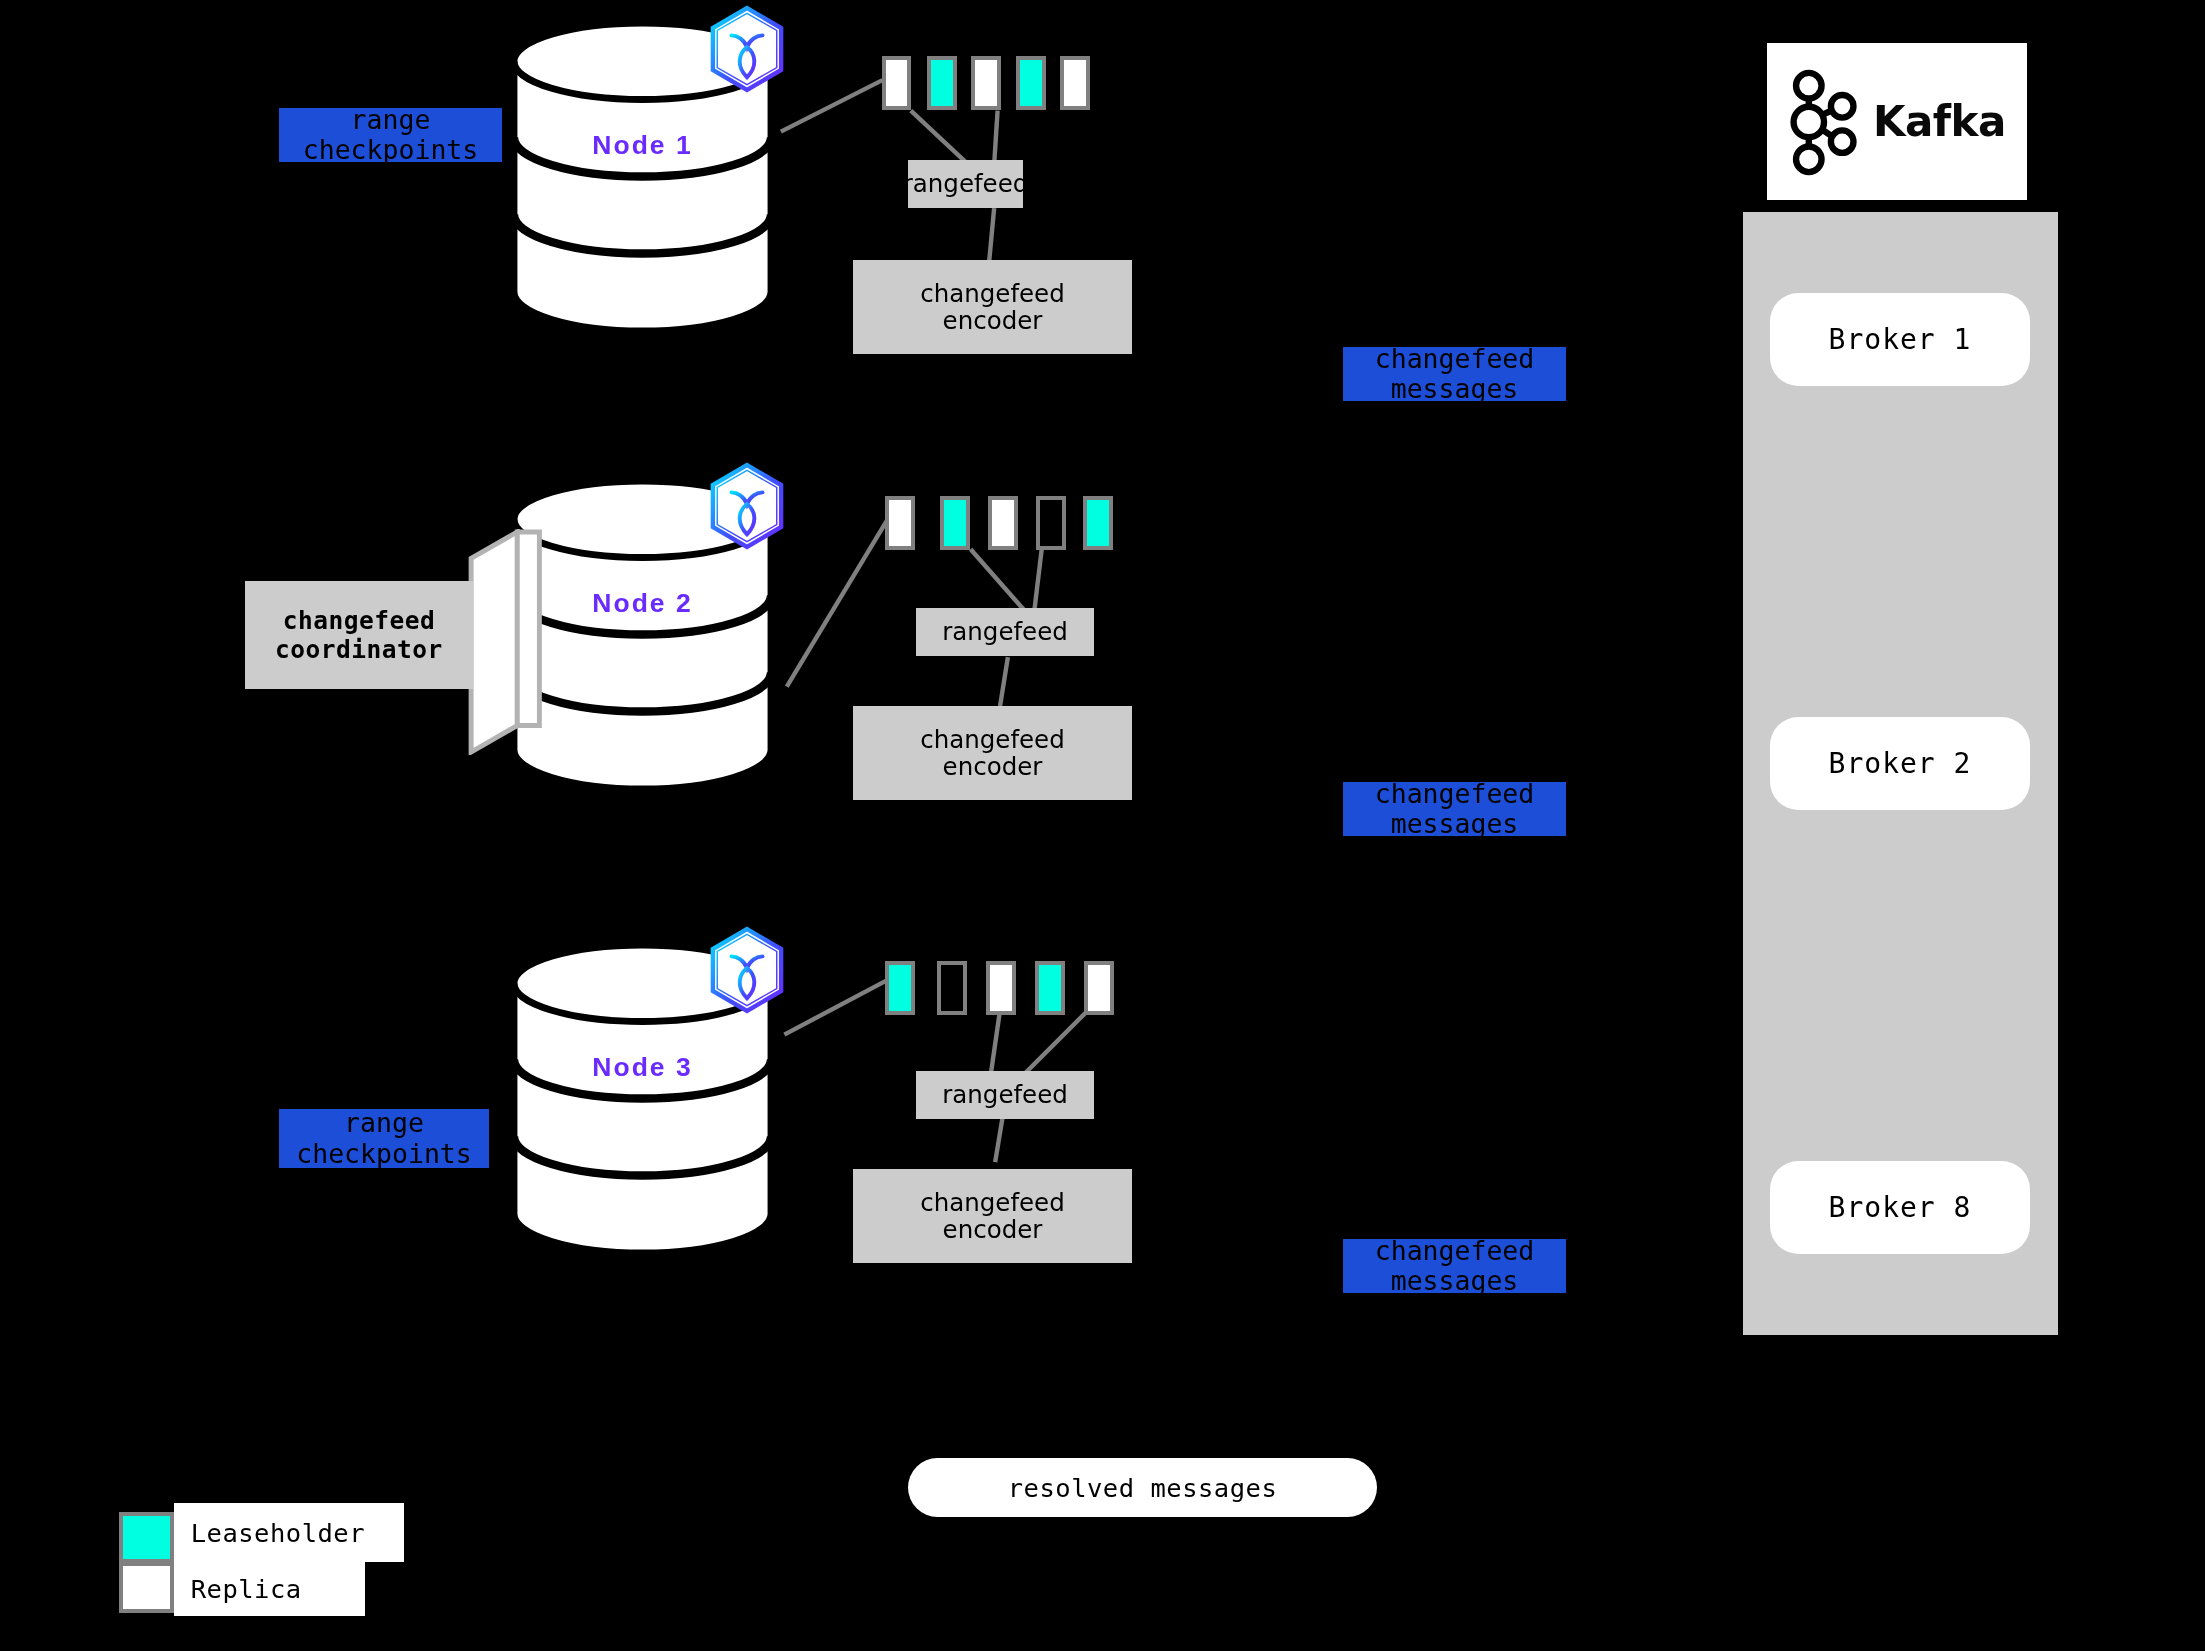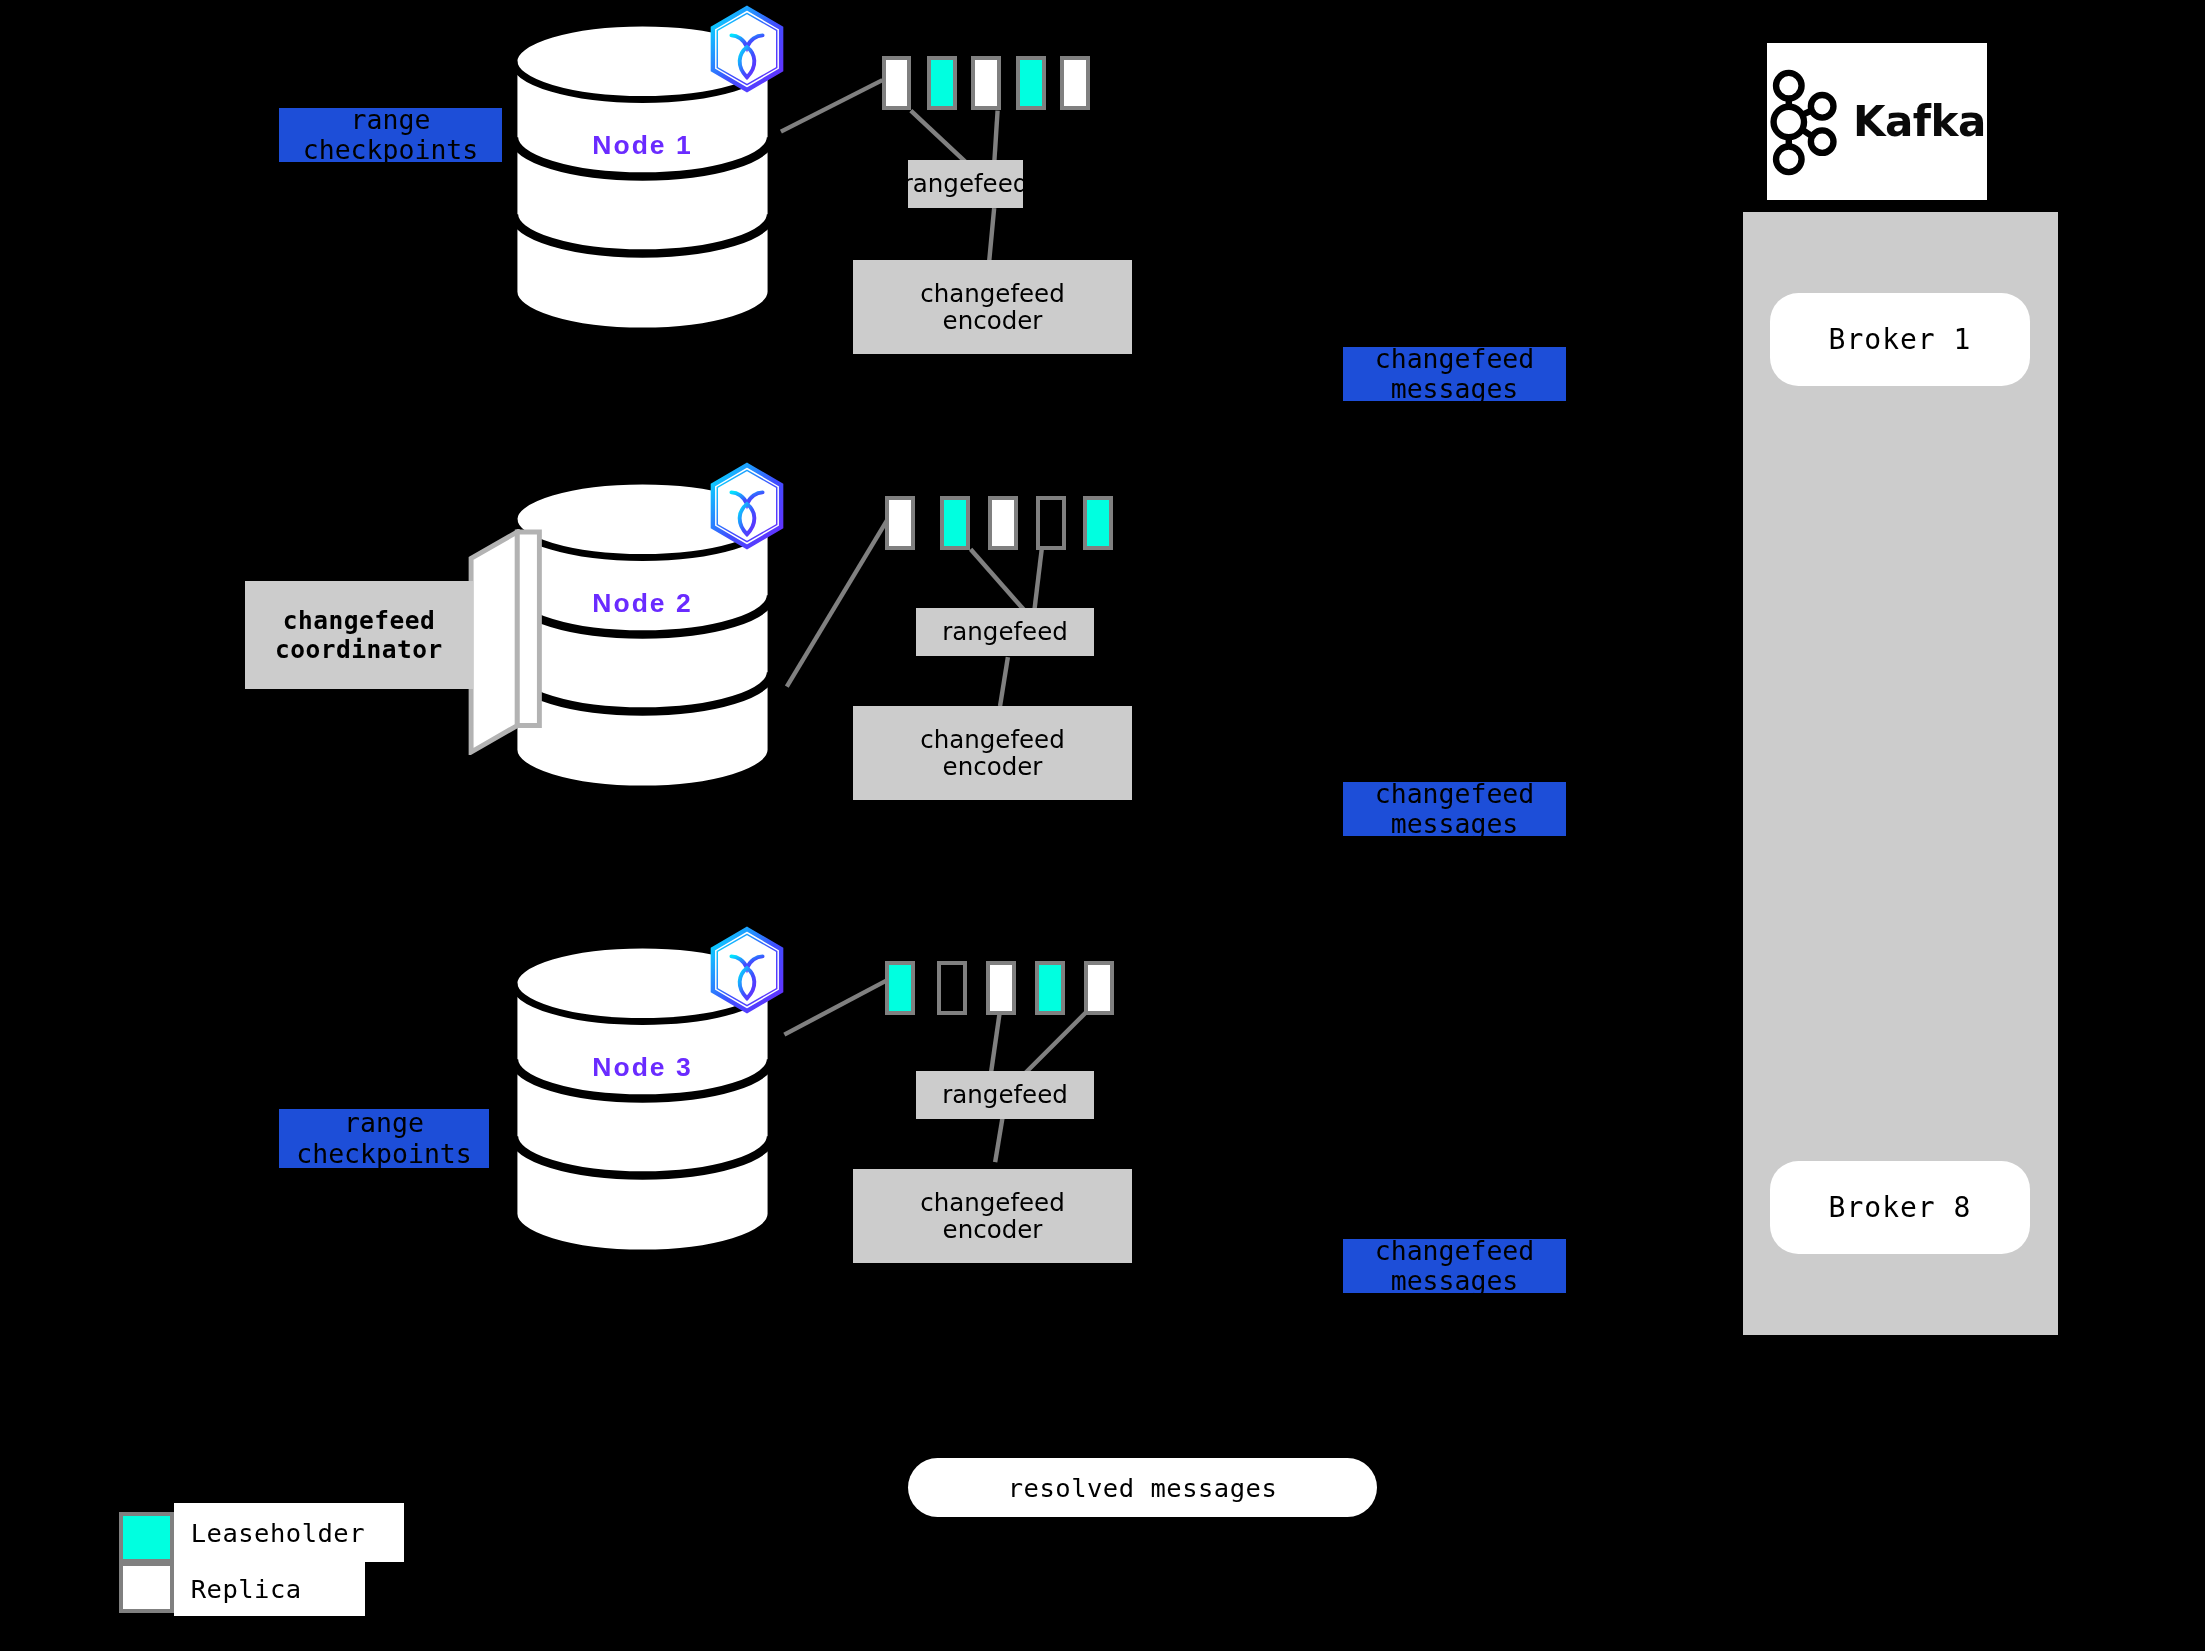--- a/index.html
+++ b/index.html
@@ -255,7 +255,7 @@
 
   <div class="kafka-panel abs" style="left:1743px;top:212px;width:315px;height:1123px;"></div>
 
-  <div class="kafka-logo abs" style="left:1767px;top:43px;width:220px;height:157px;">
+  <div class="kafka-logo abs" style="left:1767px;top:43px;width:260px;height:157px;">
     <svg width="74" height="108" viewBox="0 0 150 220">
       <g fill="none" stroke="#000" stroke-width="13">
         <circle cx="42" cy="36" r="26"></circle>

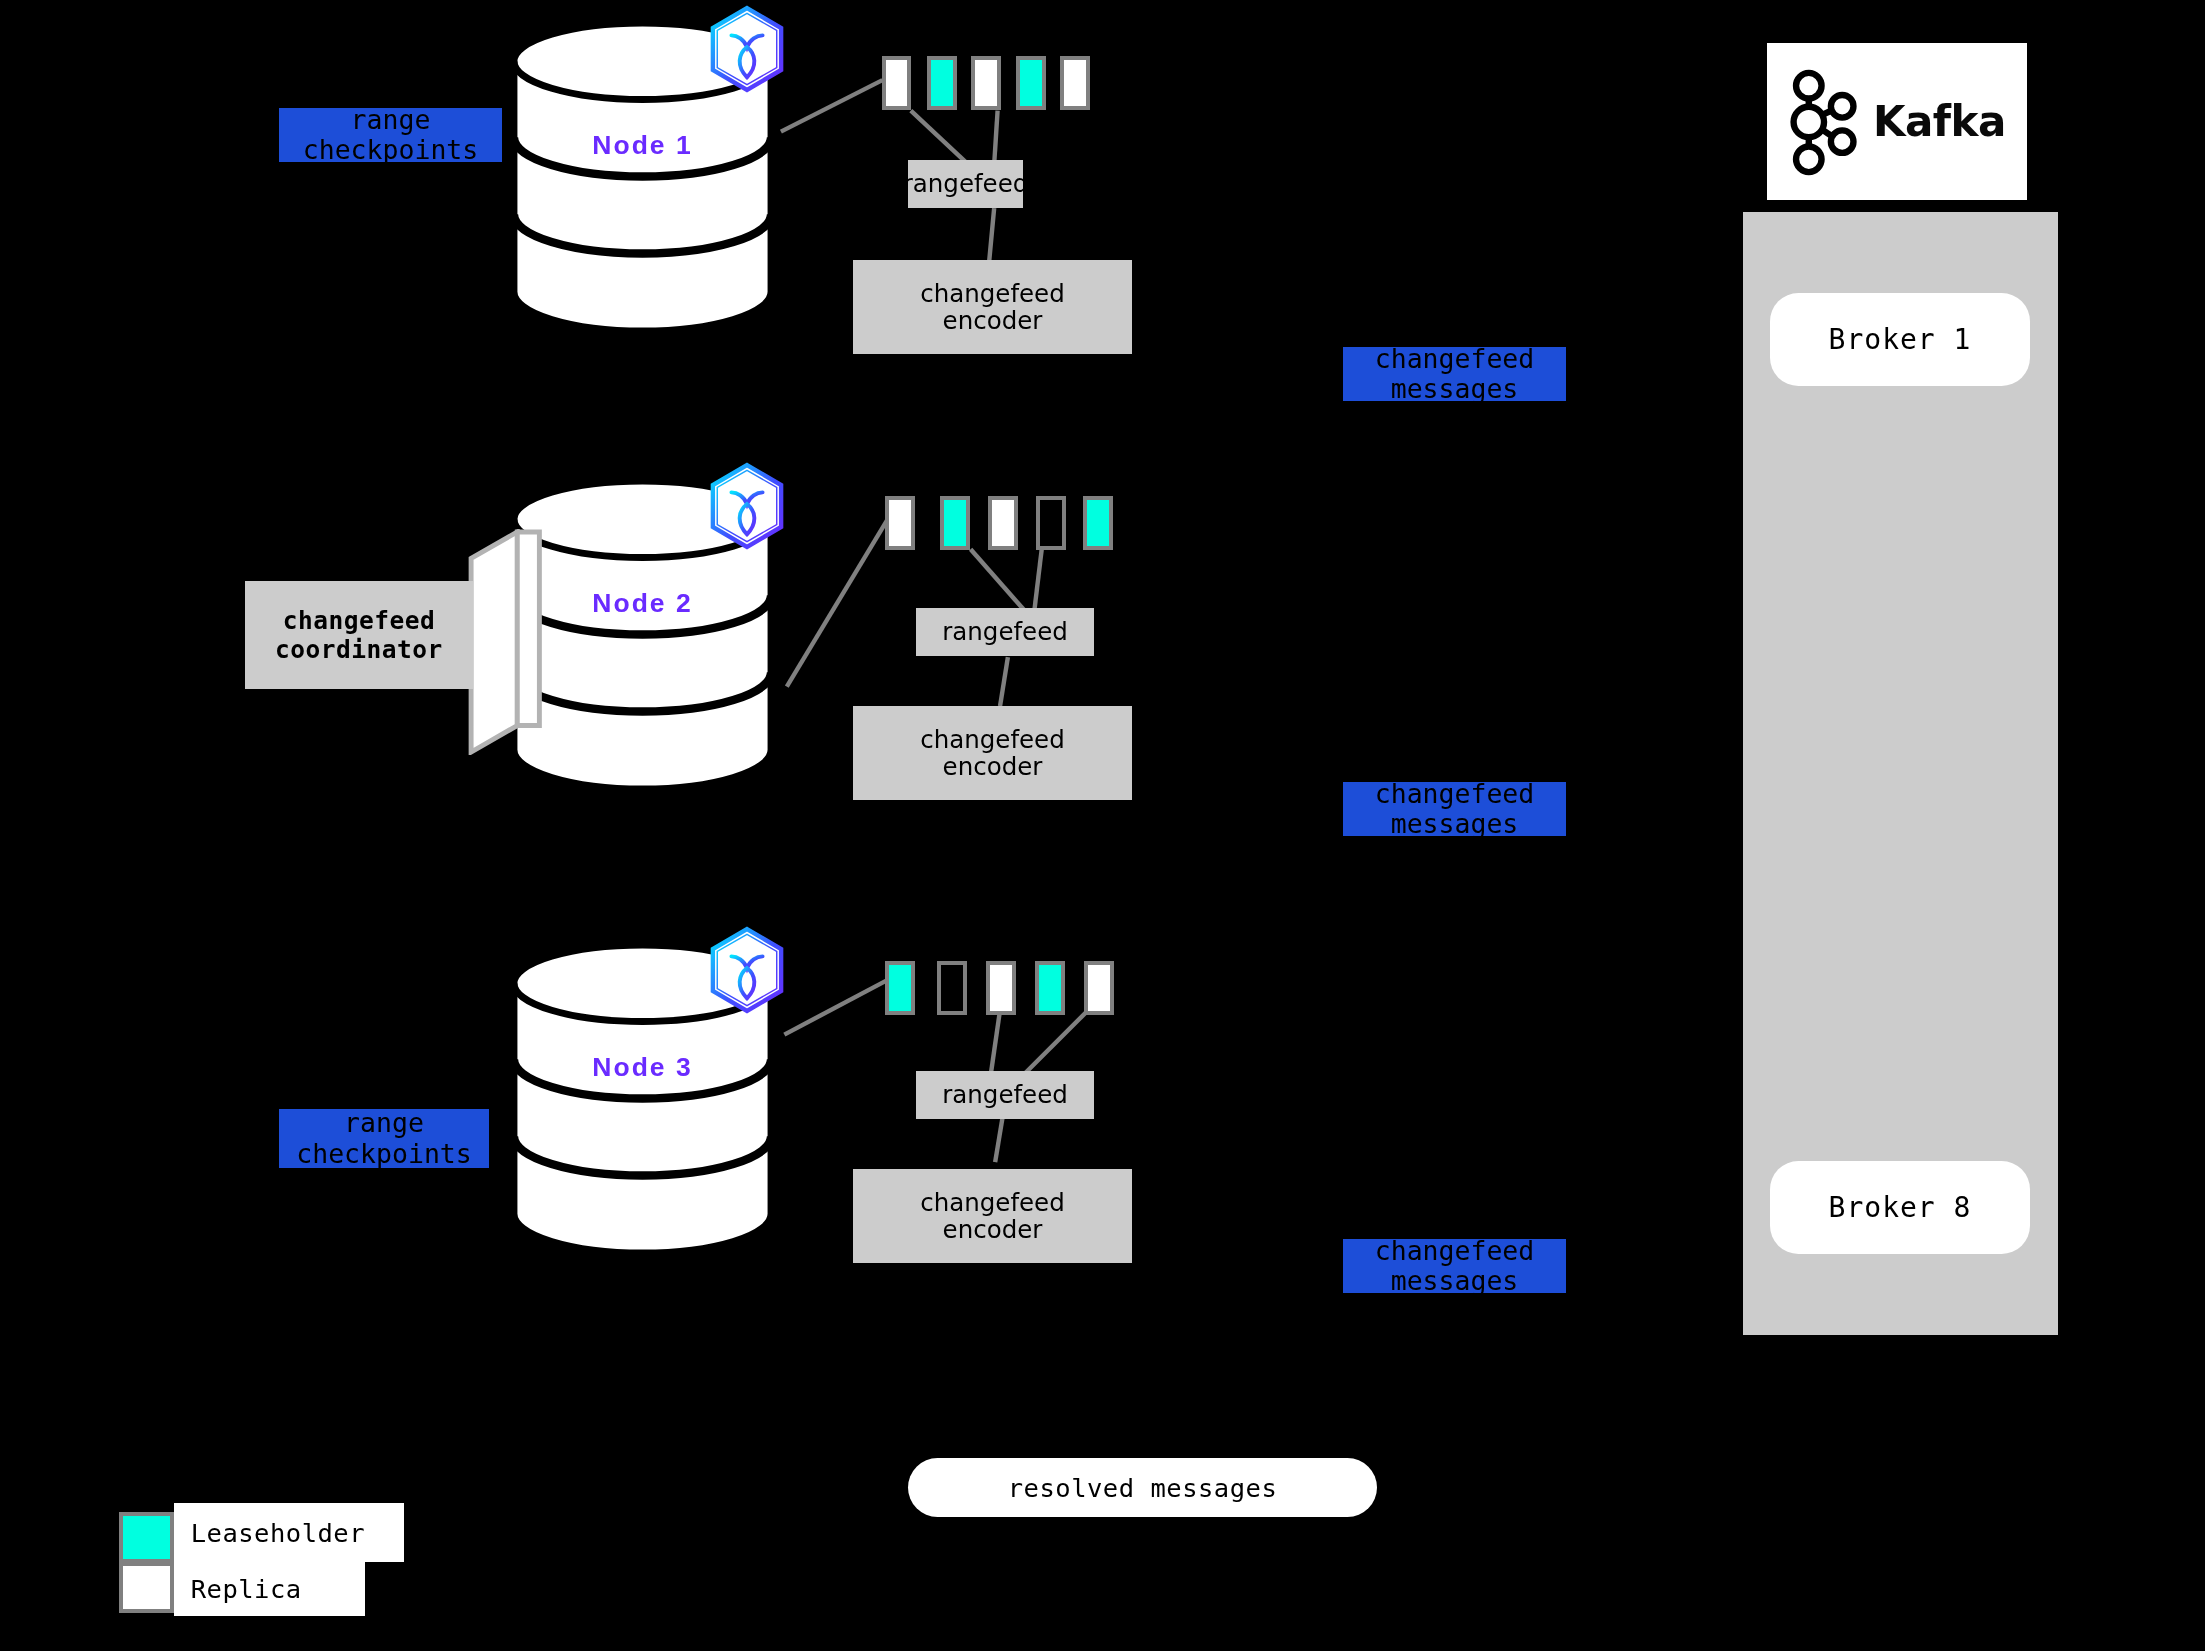--- a/index.html
+++ b/index.html
@@ -273,6 +273,7 @@
   </div>
 
   <div class="broker abs" style="left:1770px;top:293px;width:260px;height:93px;">Broker 1</div>
+  <div class="broker abs" style="left:1770px;top:717px;width:260px;height:93px;">Broker 2</div>
   <div class="broker abs" style="left:1770px;top:1161px;width:260px;height:93px;">Broker 8</div>
 
   <div class="pill abs" style="left:908px;top:1458px;width:469px;height:59px;">resolved messages</div>

